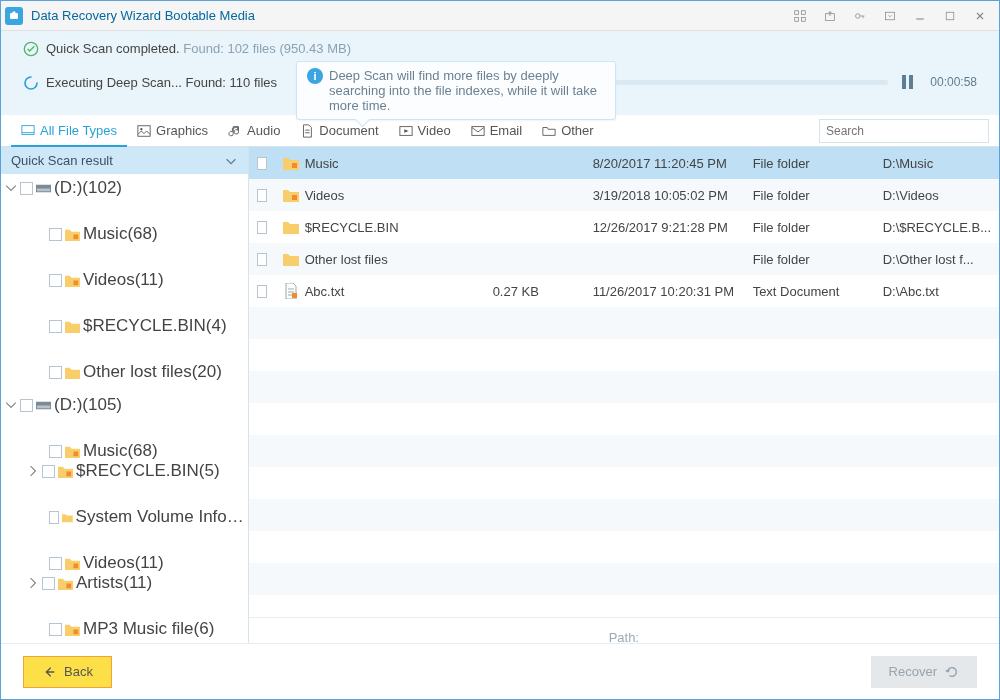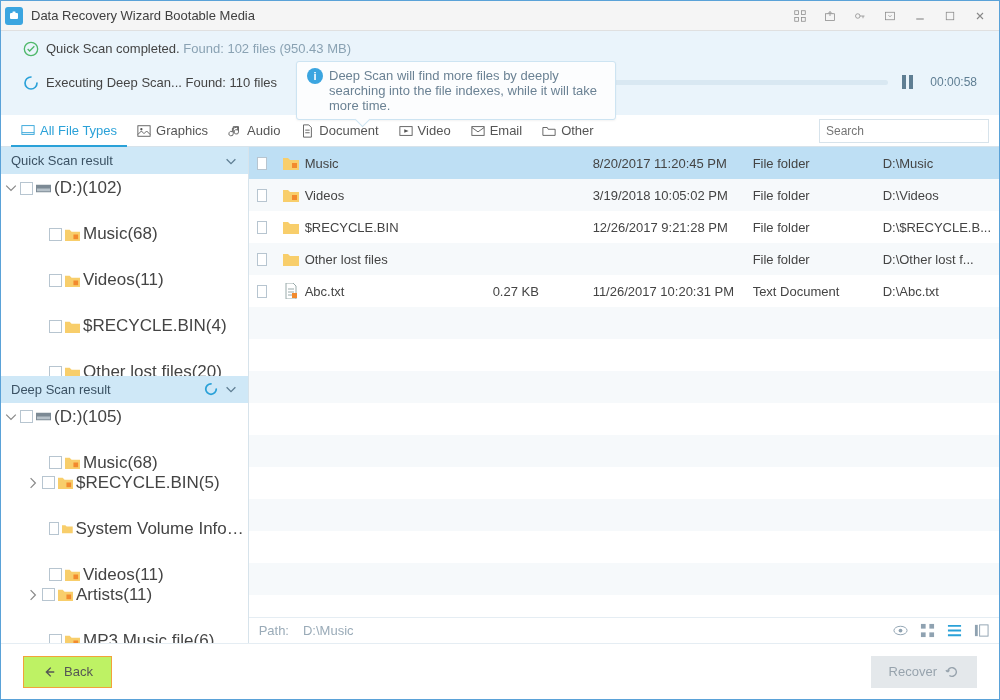--- a/index.html
+++ b/index.html
@@ -9,7 +9,7 @@
 .titlebar { height: 30px; background: #f5f5f5; display: flex; align-items: center; padding: 0 4px; border-bottom: 1px solid #e0e0e0; }
 .titlebar .logo { width: 18px; height: 18px; background: #3ba5e0; border-radius: 3px; display: flex; align-items: center; justify-content: center; margin-right: 8px; }
 .titlebar .logo svg { width: 12px; height: 12px; }
-.titlebar .title { color: #404040; font-size: 13px; flex: 1; }
+.titlebar .title { color: #0369a1; font-size: 13px; flex: 1; }
 .titlebar .winbtns { display: flex; gap: 0; }
 .titlebar .winbtn { width: 30px; height: 28px; display: flex; align-items: center; justify-content: center; color: #888; cursor: pointer; }
 .titlebar .winbtn svg { width: 12px; height: 12px; }

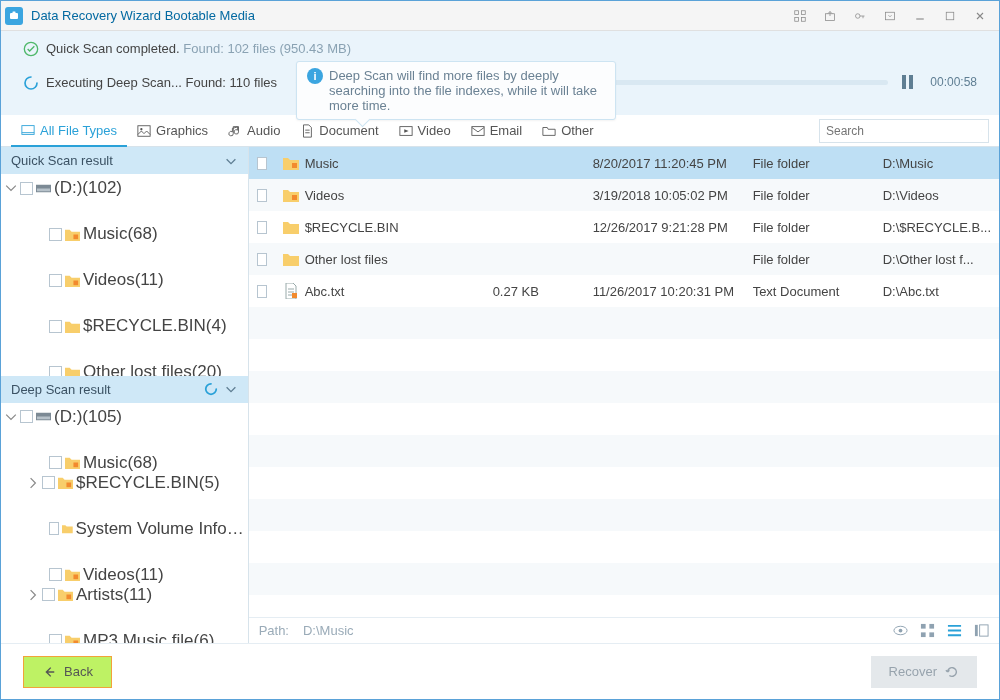--- a/index.html
+++ b/index.html
@@ -296,15 +296,6 @@
         </div>
     </div>
     <div style="flex:1"></div>
-    <div class="section-head">
-      <span>Deep Scan result</span>
-      <svg class="spin" viewBox="0 0 24 24">
-          <path d="M12 3a9 9 0 1 0 9 9" fill="none" stroke="#2aa1d8" stroke-width="3" stroke-linecap="round"></path>
-        </svg>
-      <svg class="chev" viewBox="0 0 16 16">
-          <path d="M3 6l5 5 5-5" fill="none" stroke="#5f7e93" stroke-width="1.5"></path>
-        </svg>
-    </div>
     <div class="tree">
       <div class="tree-row lvl0">
           <span class="tw">

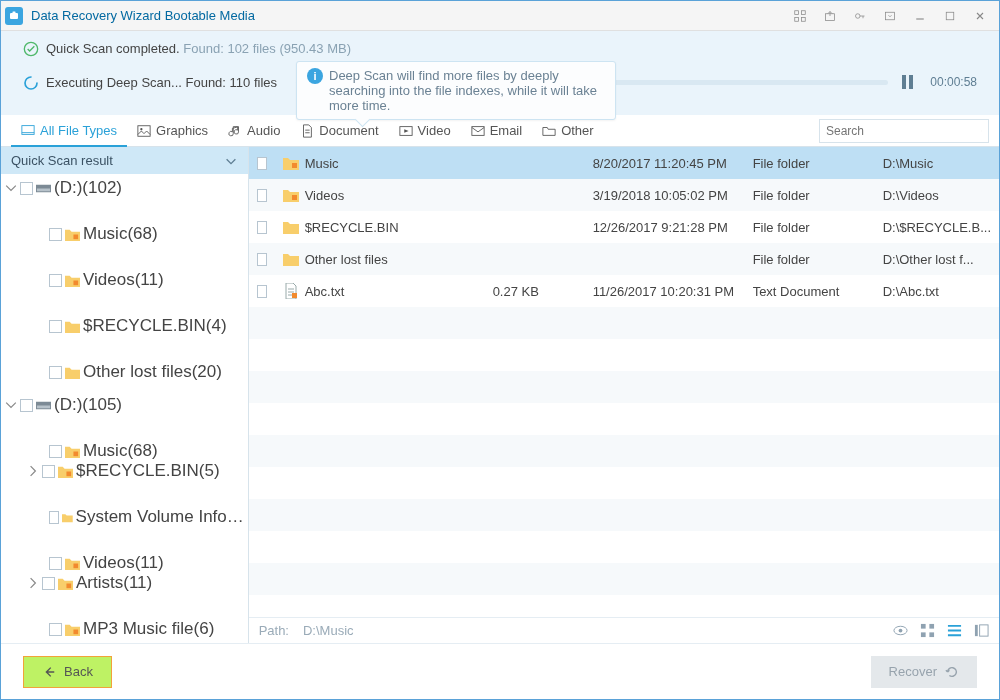--- a/index.html
+++ b/index.html
@@ -76,7 +76,7 @@
 .row .cb { width: 13px; height: 13px; border: 1px solid #b7c5d0; background: #fff; }
 .row .ficon { width: 16px; height: 16px; }
 
-.pathbar { height: 26px; border-top: 1px solid #e5edf3; display: flex; align-items: center; padding: 12px 10px; color: #9aabb8; font-size: 12px; gap: 14px; }
+.pathbar { height: 26px; border-top: 1px solid #e5edf3; display: flex; align-items: center; padding: 12px 10px; color: #9aabb8; font-size: 12px; gap: 14px; flex-direction: column; }
 .pathbar .tools { margin-left: auto; display: flex; gap: 12px; }
 .pathbar .tools svg { width: 15px; height: 15px; color: #8fa2b1; cursor: pointer; }
 .pathbar .tools .active { color: #2aa1d8; }

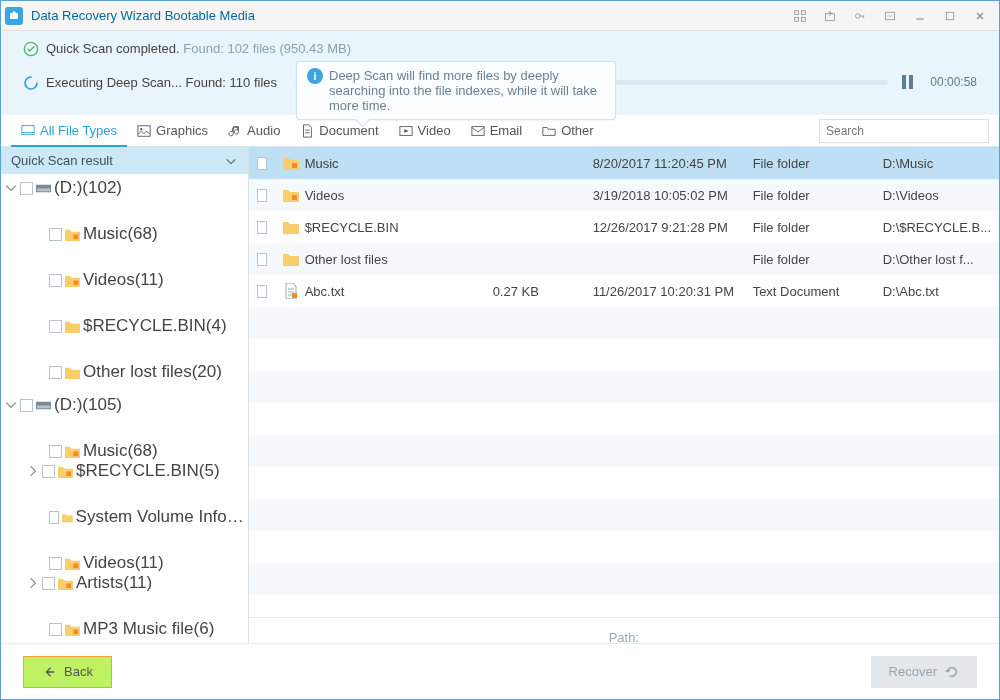--- a/index.html
+++ b/index.html
@@ -84,7 +84,7 @@
 
 .footer { height: 56px; border-top: 1px solid #e5edf3; display: flex; align-items: center; padding: 0 22px; }
 .btn { height: 32px; padding: 0 18px; display: flex; align-items: center; gap: 8px; cursor: pointer; user-select: none; }
-.btn-back { border: 1px solid #f2a23a; color: #555; background: #bef264; }
+.btn-back { border: 1px solid #f2a23a; color: #555; background: #fde047; }
 .btn-recover { margin-left: auto; background: #e4e8eb; color: #97a3ad; }
 .btn svg { width: 14px; height: 14px; }
 

